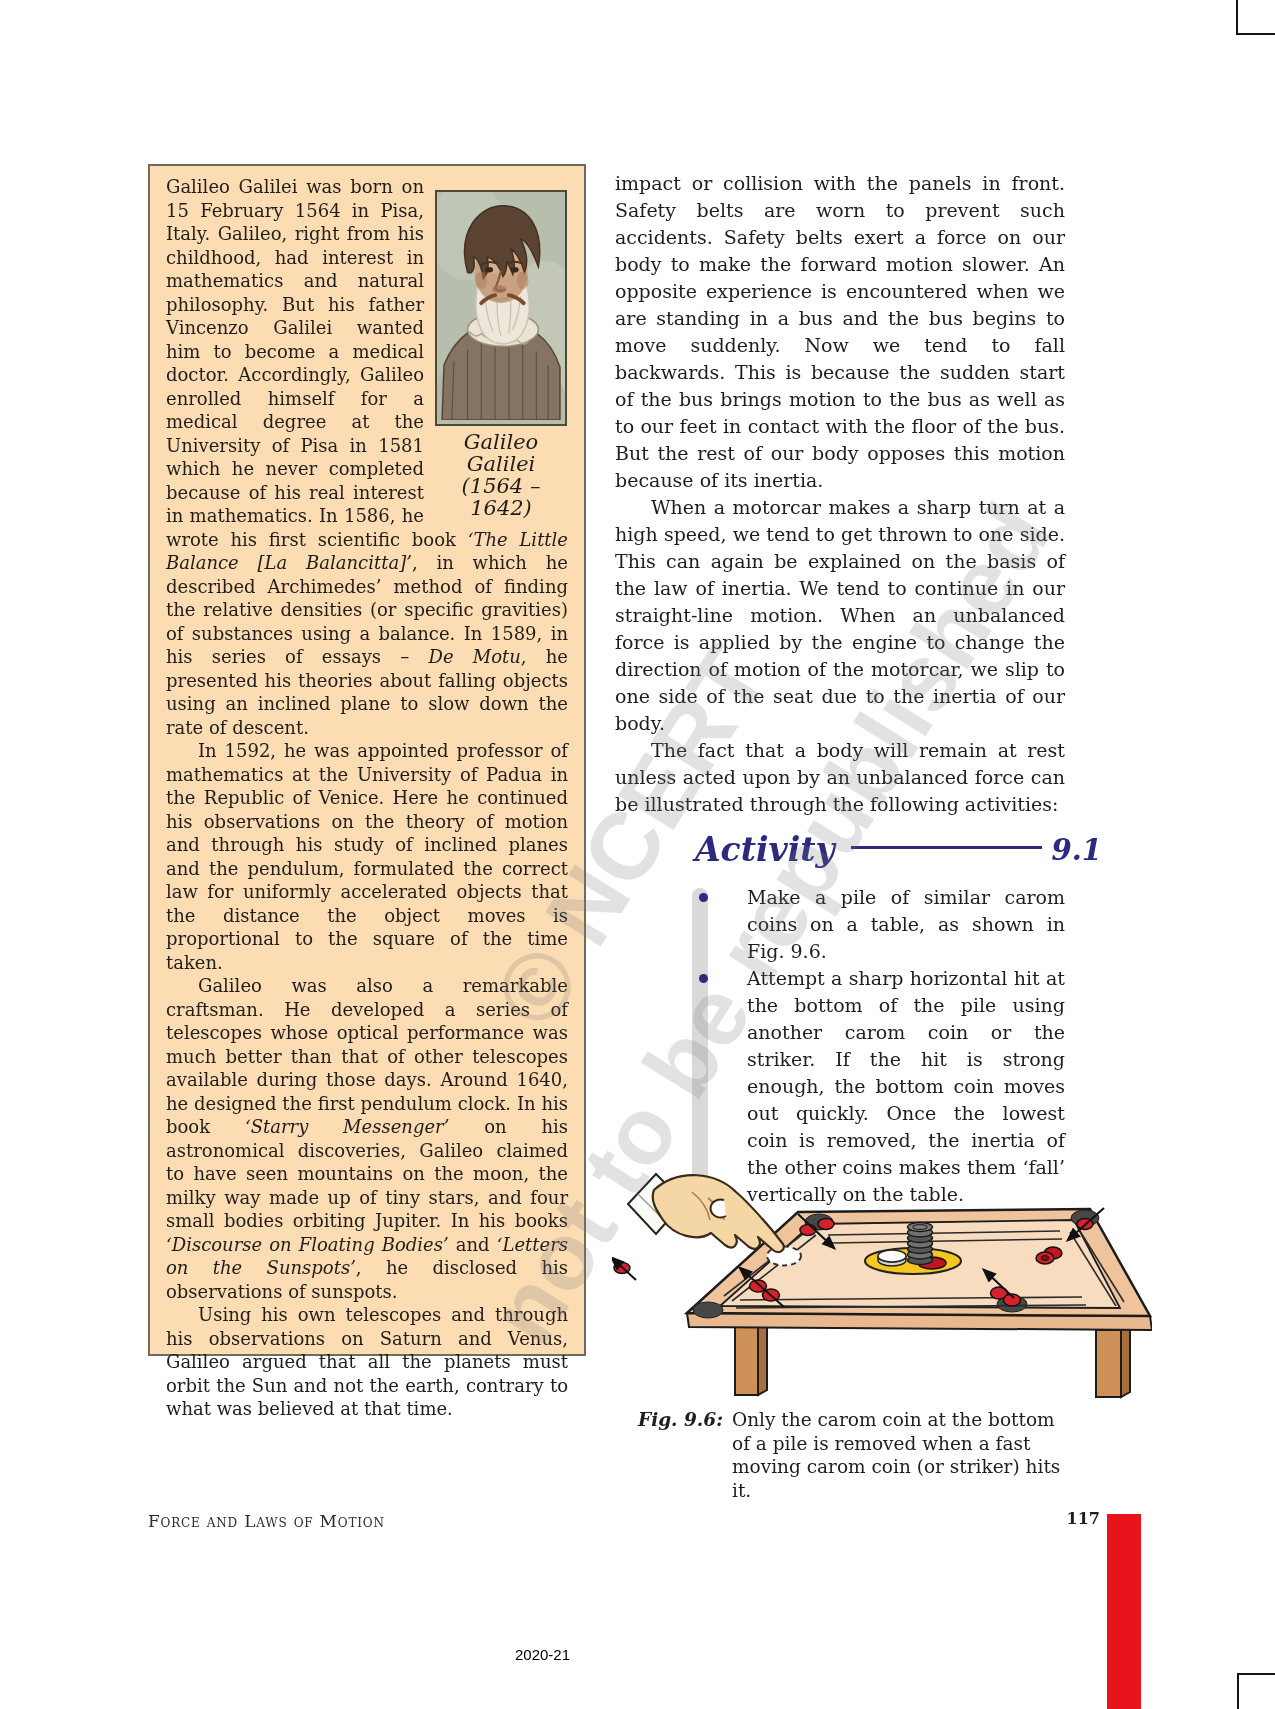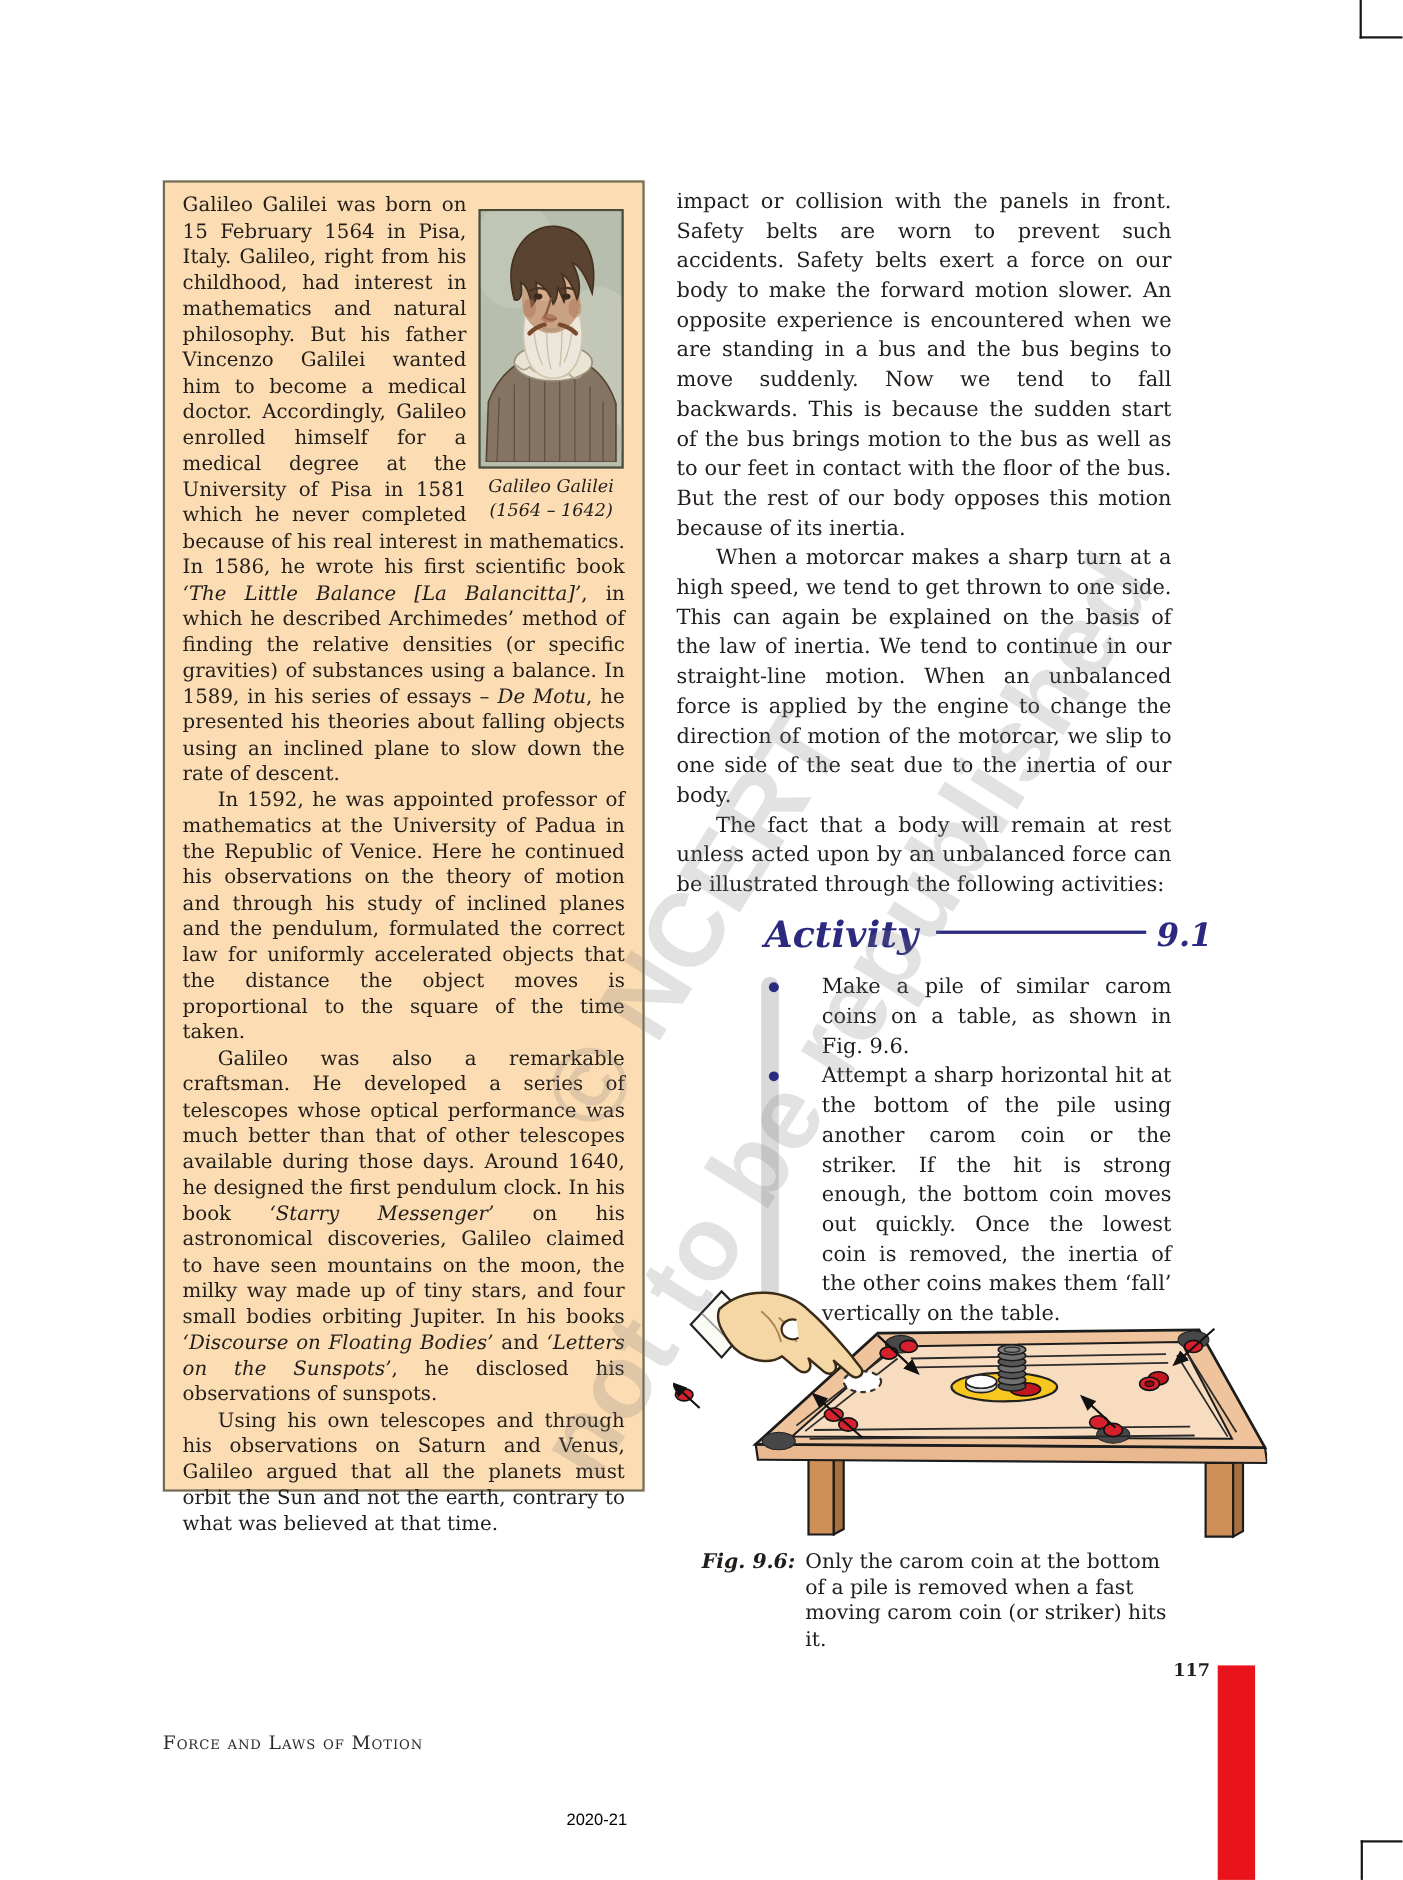--- a/index.html
+++ b/index.html
@@ -36,7 +36,7 @@
   .gbox p.ind{text-indent:32px;}
   .portrait{float:right;width:134px;margin:15px 0 4px 10px;text-align:center;}
   .portrait-frame{width:128px;height:232px;border:2px solid #4b4b38;background:#b7beae;overflow:hidden;margin:0 auto;}
-  .portrait-cap{font-style:italic;font-size:16px;line-height:22px;margin-top:5px;text-align:center;}
+  .portrait-cap{font-style:italic;font-size:21px;line-height:22px;margin-top:5px;text-align:center;}
 
   
   .rcol{position:absolute;left:615px;top:170px;width:450px;z-index:2;}

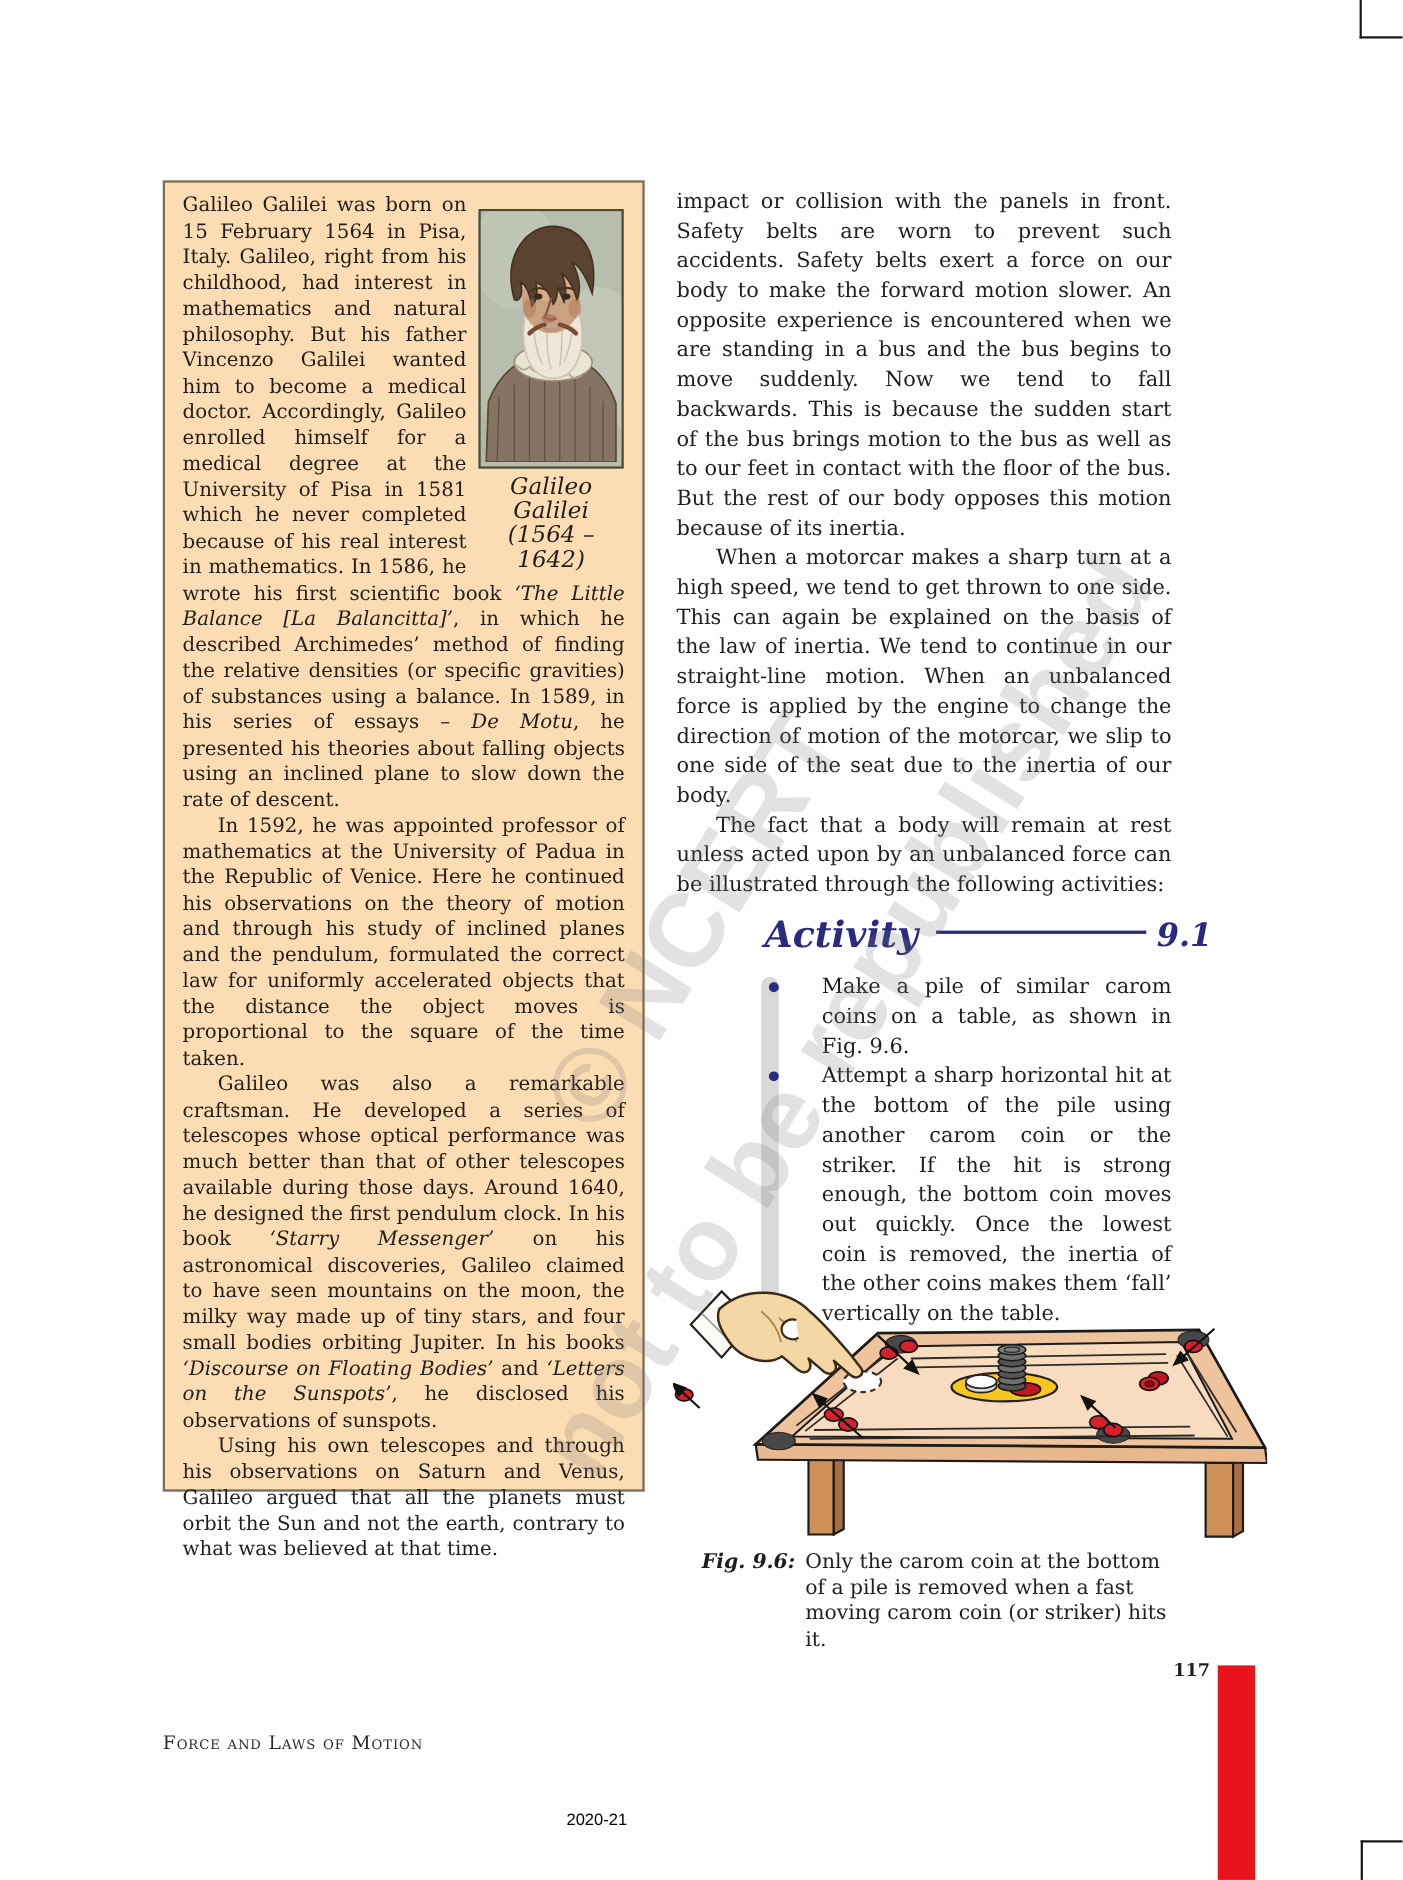--- a/index.html
+++ b/index.html
@@ -60,7 +60,7 @@
   .figtext{font-size:18.5px;line-height:23.5px;text-align:left;}
 
   
-  .footer-chapter{position:absolute;left:148px;top:1575px;font-variant:small-caps;font-size:17px;letter-spacing:0.8px;color:#2b2b2b;z-index:2;}
+  .footer-chapter{position:absolute;left:148px;top:1511px;font-variant:small-caps;font-size:17px;letter-spacing:0.8px;color:#2b2b2b;z-index:2;}
   .page-num{position:absolute;left:1030px;top:1509px;width:70px;text-align:right;font-weight:bold;font-size:16px;z-index:2;}
   .red-bar{position:absolute;left:1107px;top:1514px;width:34px;height:195px;background:var(--page_red,#e8131b);z-index:2;}
   .year{position:absolute;left:515px;top:1646px;font-family:Liberation Sans, sans-serif;font-size:15px;color:#000000;z-index:2;}

